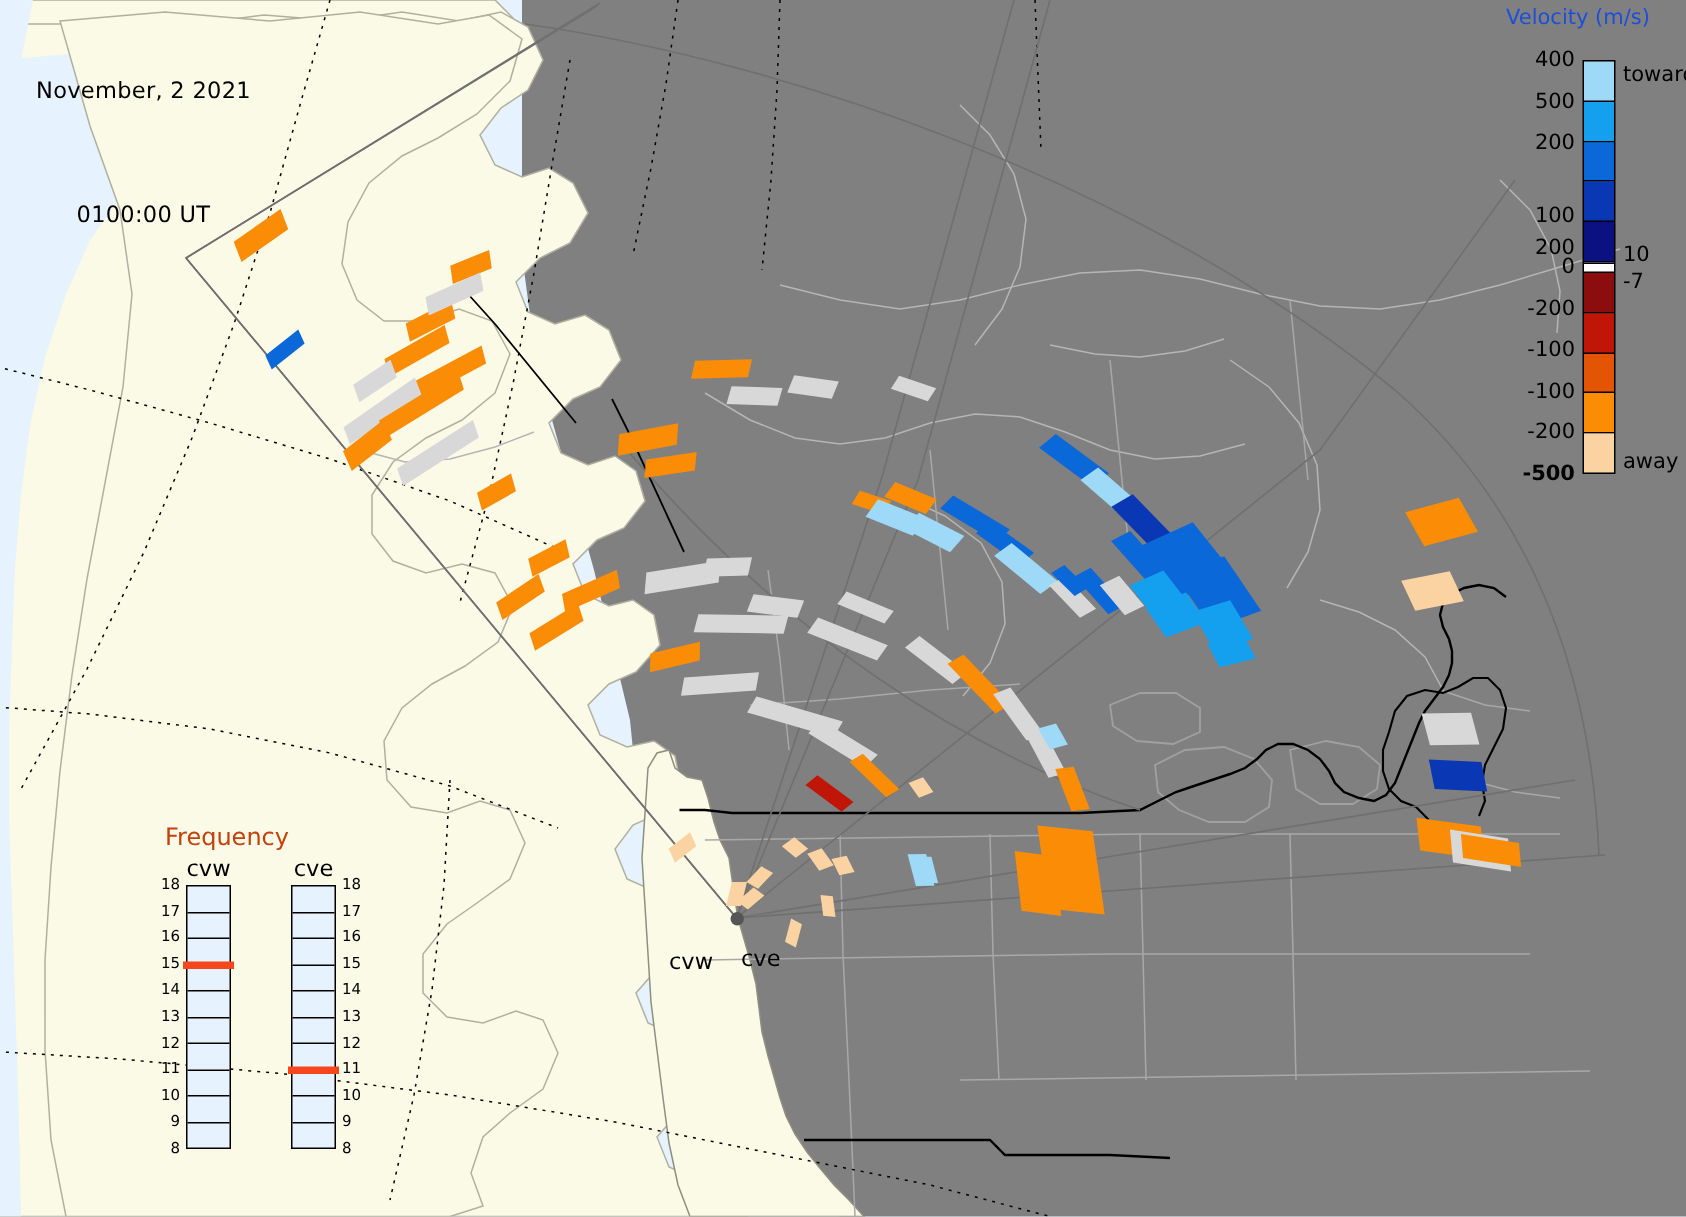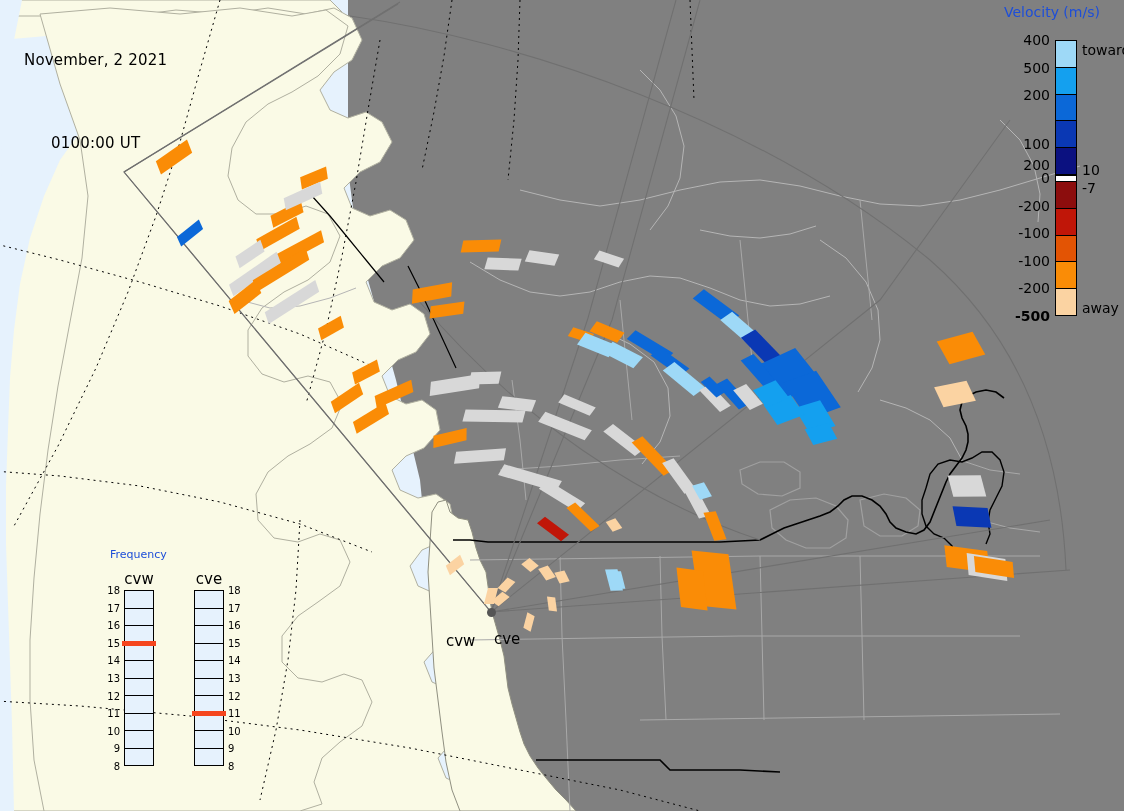--- a/index.html
+++ b/index.html
@@ -29,7 +29,7 @@
 
   
   #freq{position:absolute;left:90px;top:548px;width:160px;height:240px;}
-  #freq-title{position:absolute;left:20px;top:0px;font-size:11px;color:#1d4ed8;white-space:nowrap;}
+  #freq-title{position:absolute;left:20px;top:0px;font-size:16px;color:#c2410c;white-space:nowrap;}
   .fq{position:absolute;top:22px;width:70px;}
   .fq-name{position:absolute;top:0;left:0;width:70px;text-align:center;font-size:15px;color:#000;}
   .fq-col{position:absolute;top:20px;width:30px;height:176px;border:1px solid #000;

